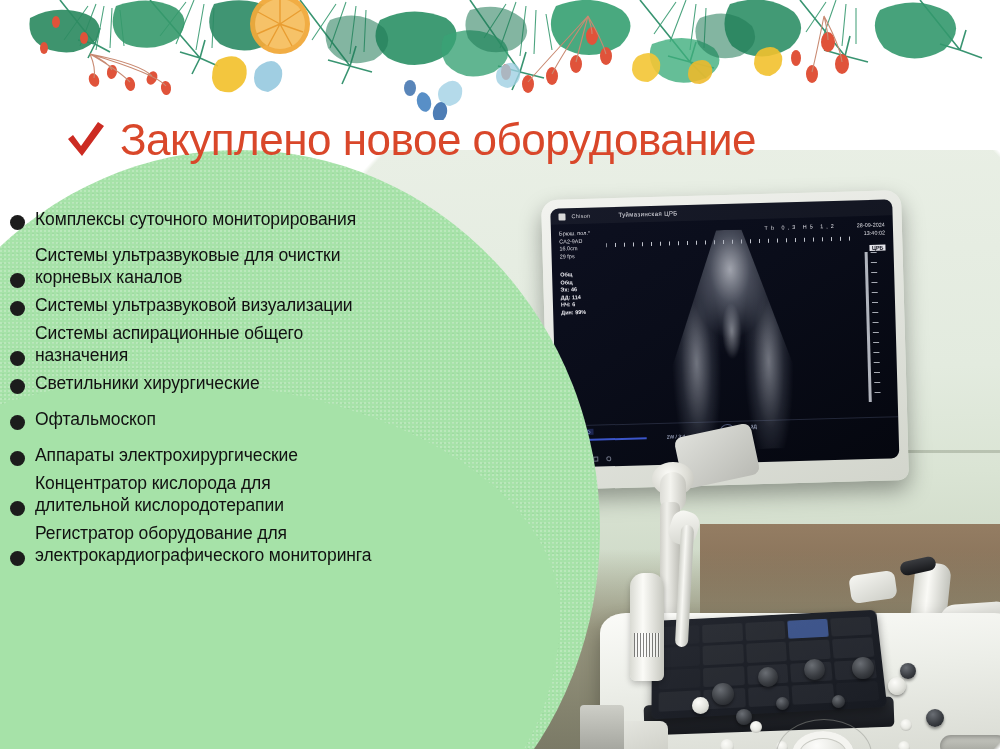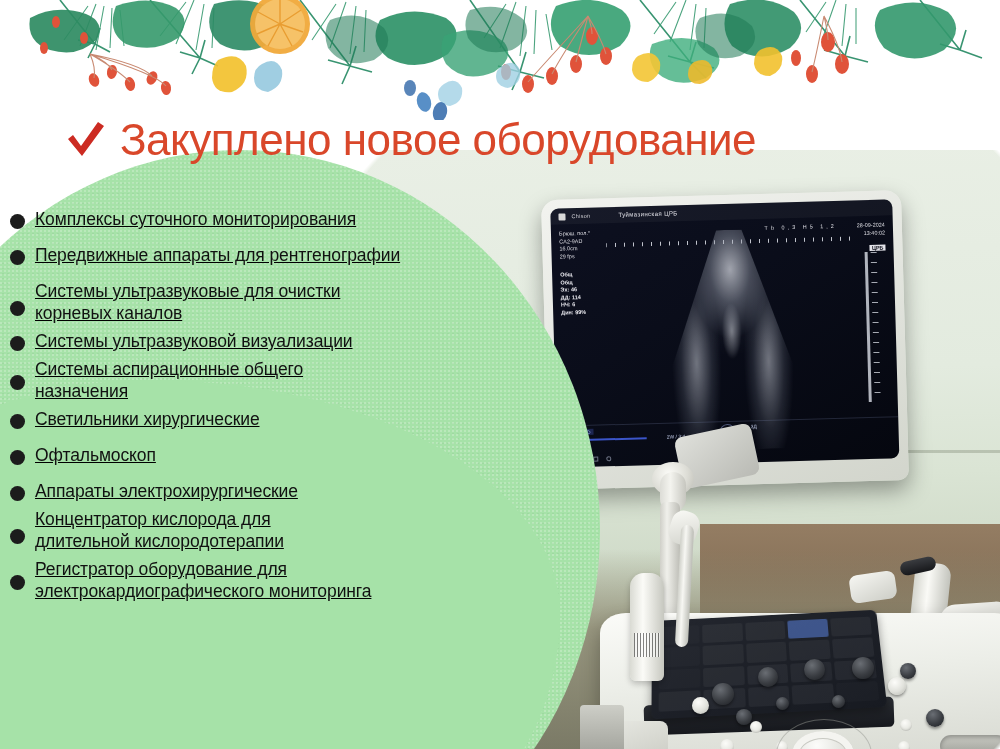--- a/index.html
+++ b/index.html
@@ -477,10 +477,9 @@
   }
   .list-item {
     display: flex;
-    align-items: center;
+    align-items: flex-end;
     gap: 10px;
     margin-bottom: 14px;
-    text-decoration: underline;
   }
   .list-item.tight { margin-bottom: 6px; }
   .bullet {

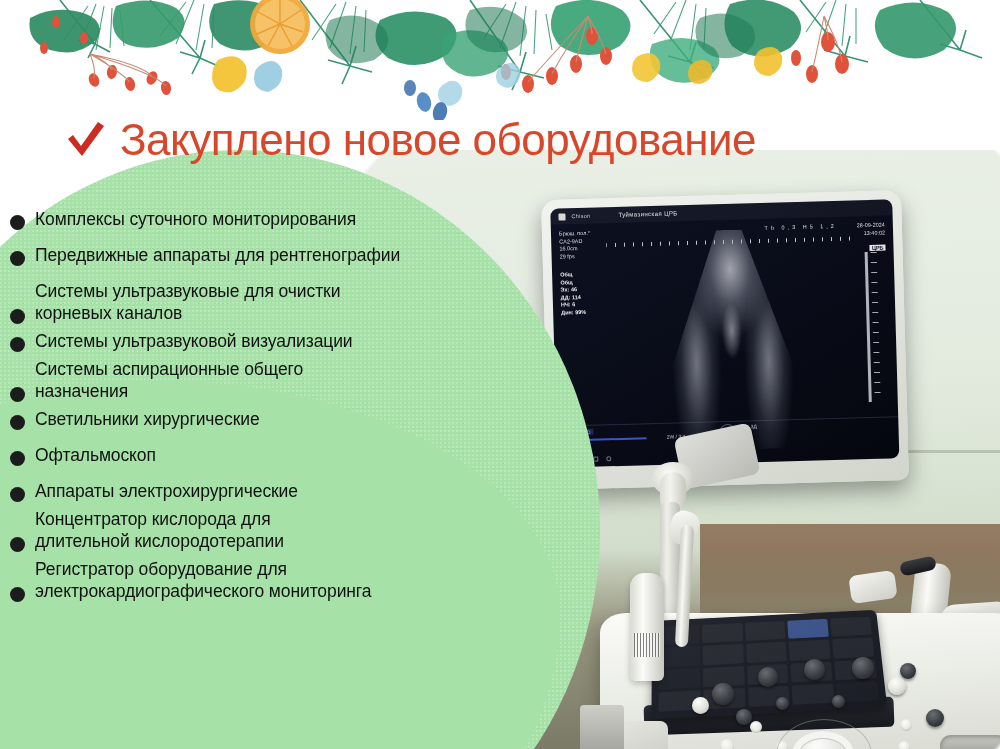--- a/index.html
+++ b/index.html
@@ -761,10 +761,6 @@
       <span class="li-text">Комплексы суточного мониторирования</span>
     </div>
 
-    <div class="list-item">
-      <span class="bullet"></span>
-      <span class="li-text">Передвижные аппараты для рентгенографии</span>
-    </div>
 
     <div class="list-item tight">
       <span class="bullet" style="margin-top:13px;"></span>

